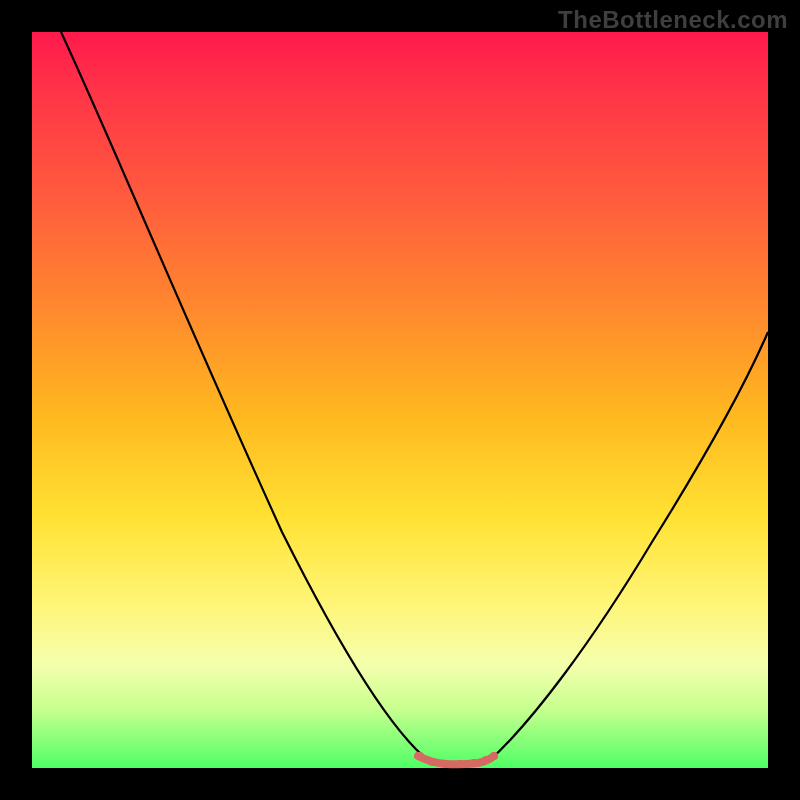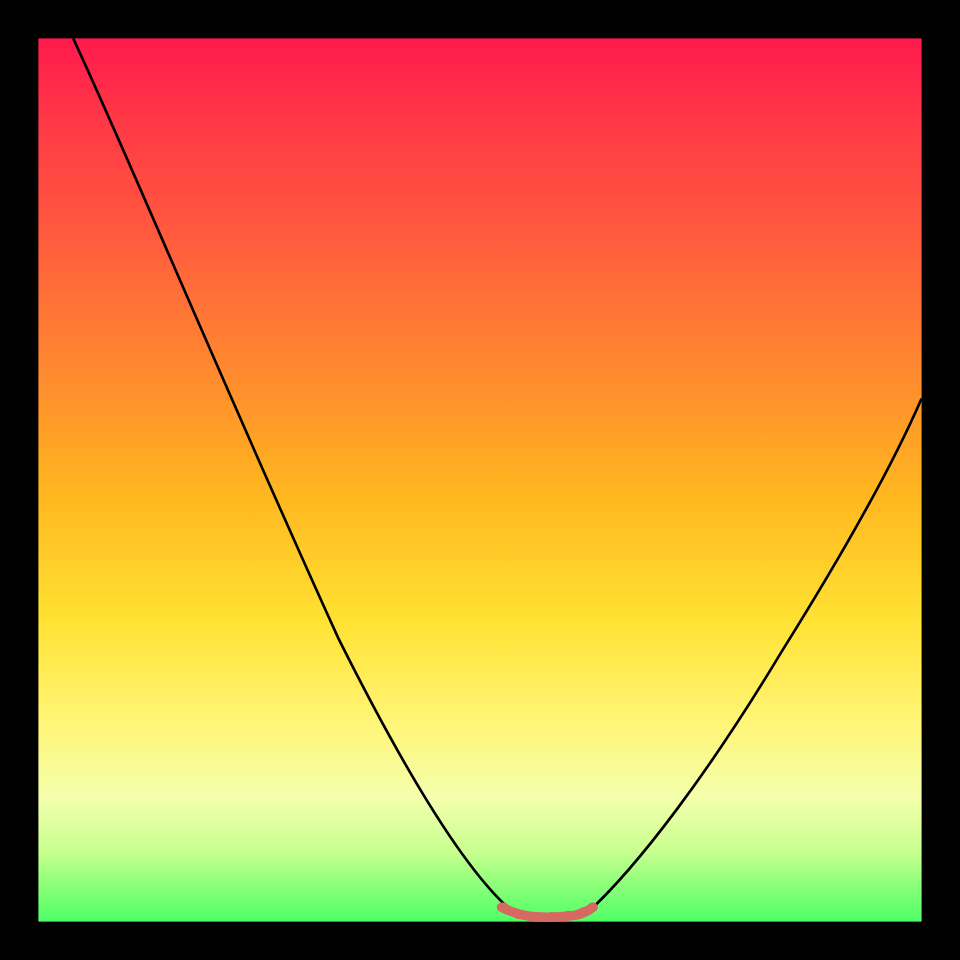--- a/index.html
+++ b/index.html
@@ -63,6 +63,7 @@
 
 <div class="frame">
 
+  <div class="watermark">TheBottleneck.com</div>
 
   <div class="plot-area">
     <svg class="curves" viewBox="0 0 736 736">

